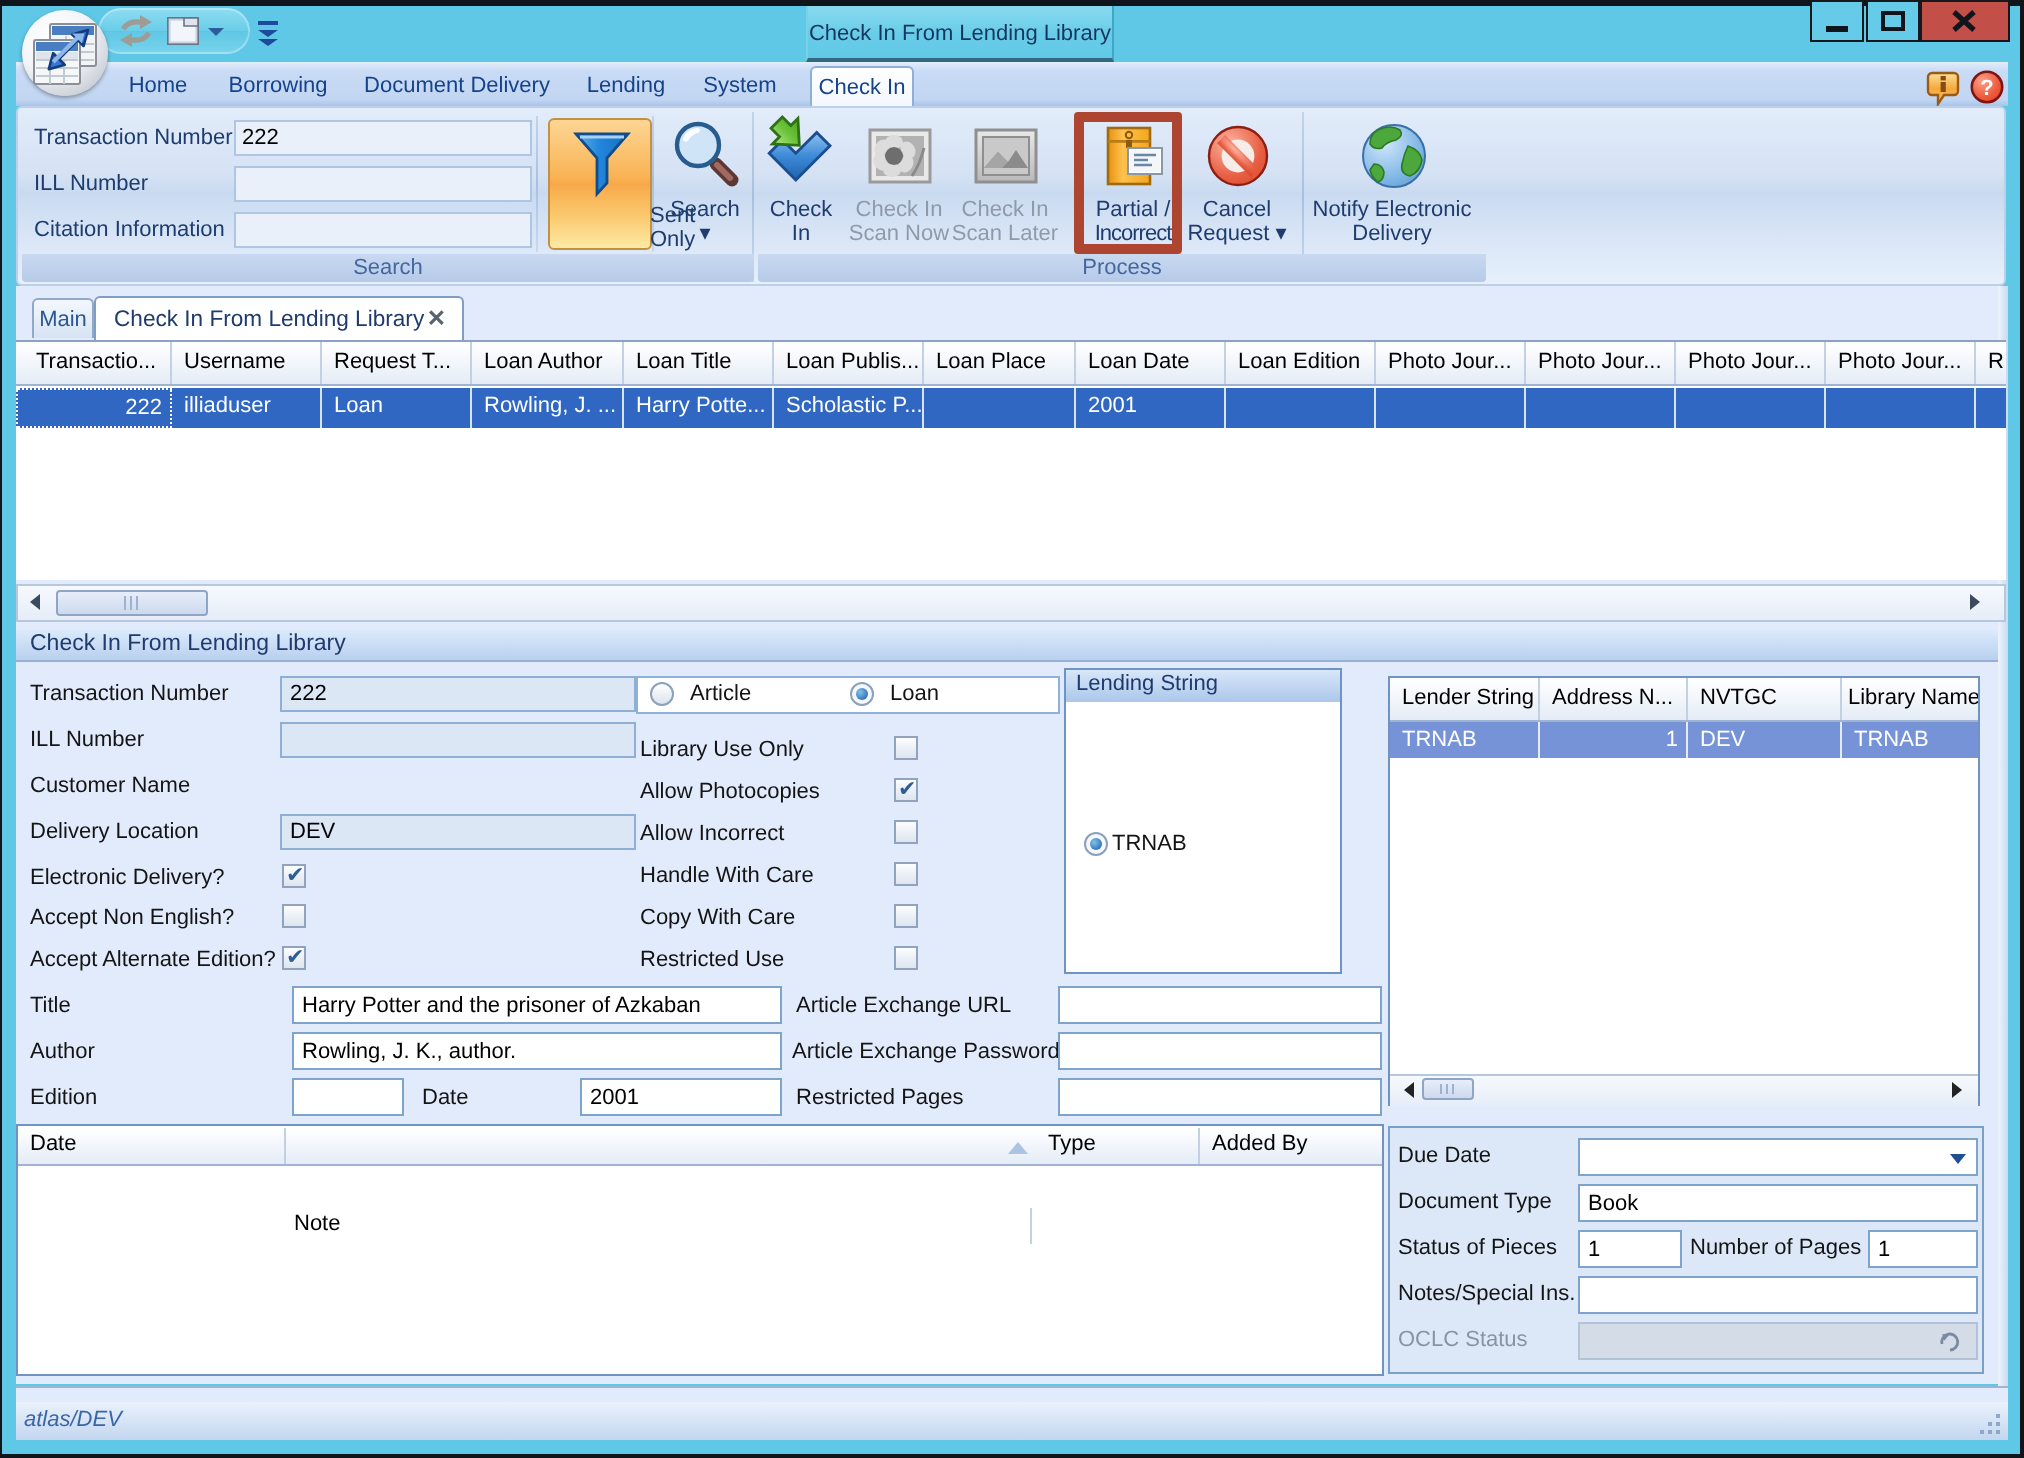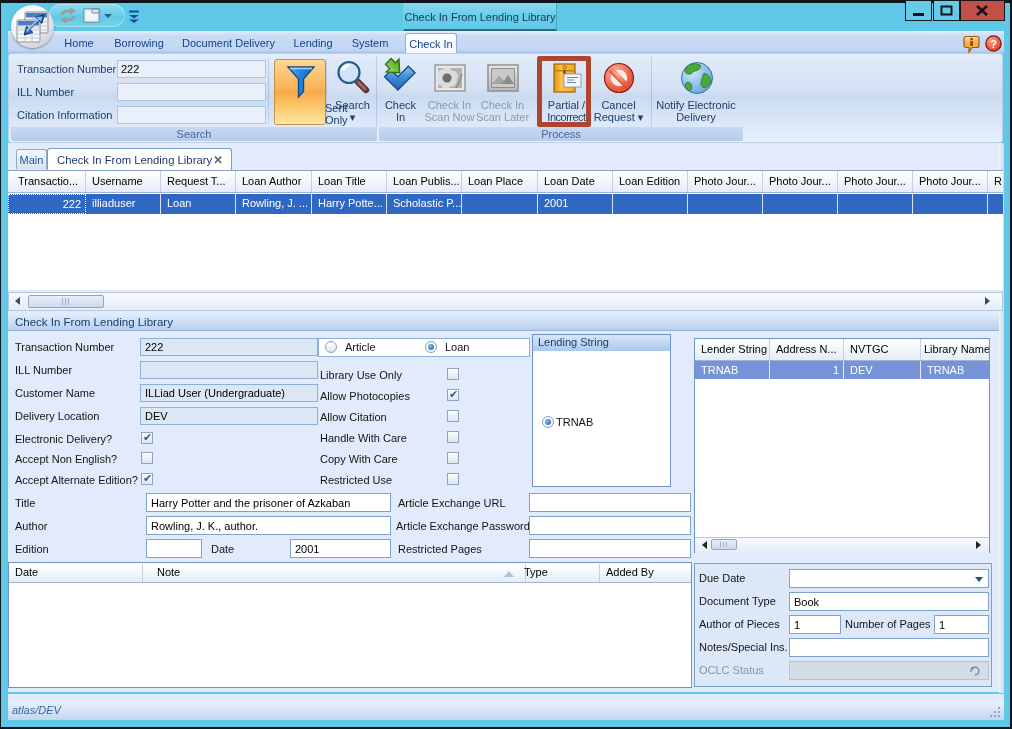--- a/index.html
+++ b/index.html
@@ -406,7 +406,6 @@
   <div class="flabel" style="left:15px;top:474px;">Accept Alternate Edition?</div>
   <div class="finput" style="left:140px;top:338px;width:178px;">222</div>
   <div class="finput" style="left:140px;top:361px;width:178px;"></div>
-  <div class="finput" style="left:140px;top:384px;width:178px;">ILLiad User (Undergraduate)</div>
   <div class="finput" style="left:140px;top:407px;width:178px;">DEV</div>
   <div class="cb checked" style="left:141px;top:432px;"></div>
   <div class="cb" style="left:141px;top:452px;"></div>

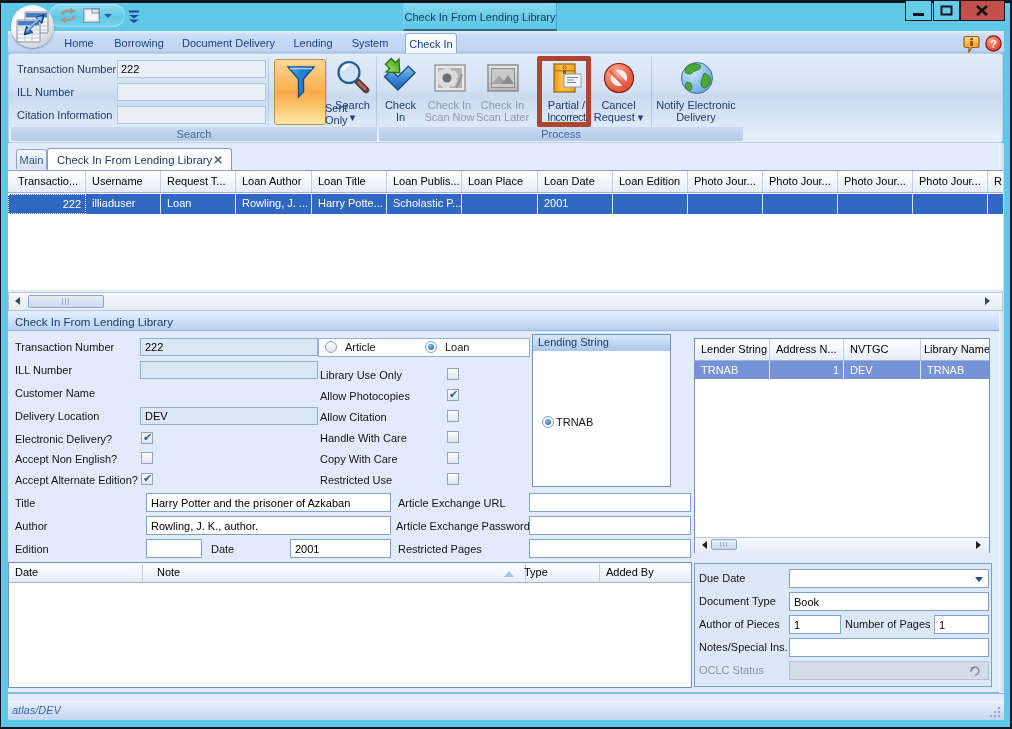--- a/index.html
+++ b/index.html
@@ -418,7 +418,7 @@
   <div class="flabel" style="left:445px;top:341px;">Loan</div>
   <div class="flabel" style="left:320px;top:369px;">Library Use Only</div>
   <div class="flabel" style="left:320px;top:390px;">Allow Photocopies</div>
-  <div class="flabel" style="left:320px;top:411px;">Allow Citation</div>
+  <div class="flabel" style="left:320px;top:411px;">Allow Incorrect</div>
   <div class="flabel" style="left:320px;top:432px;">Handle With Care</div>
   <div class="flabel" style="left:320px;top:453px;">Copy With Care</div>
   <div class="flabel" style="left:320px;top:474px;">Restricted Use</div>

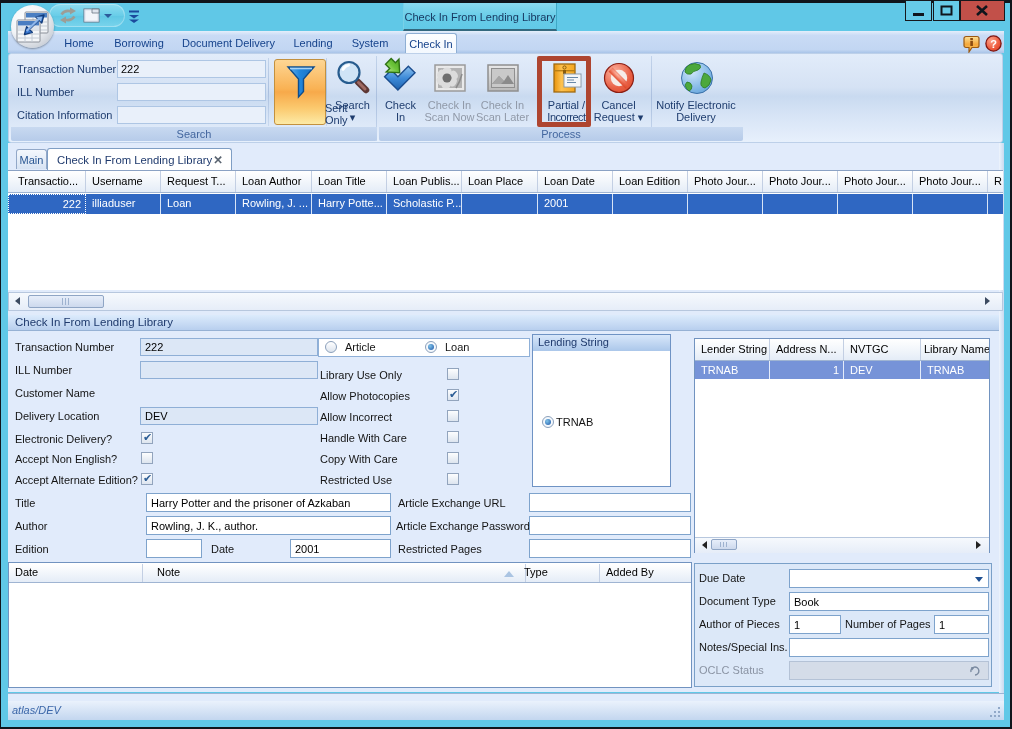--- a/index.html
+++ b/index.html
@@ -472,7 +472,7 @@
   <div class="abs" id="ngrid">
     <div class="gridhead" style="left:0;top:1px;width:682px;height:19px;">
       <div class="gh-cell" style="left:0;width:134px;padding-top:2px;">Date</div>
-      <div class="gh-cell" style="left:142px;width:375px;padding-top:2px;">Note</div>
+      <div class="gh-cell" style="left:132px;width:375px;padding-top:2px;margin-top:40px;">Note</div>
       <div class="gh-cell" style="left:509px;width:82px;padding-top:2px;">Type</div>
       <div class="gh-cell" style="left:591px;width:91px;border-right:none;padding-top:2px;">Added By</div>
       <div class="arrow" style="left:495px;top:7px;border-left:5px solid transparent;border-right:5px solid transparent;border-bottom:6px solid #aac4e2;"></div>

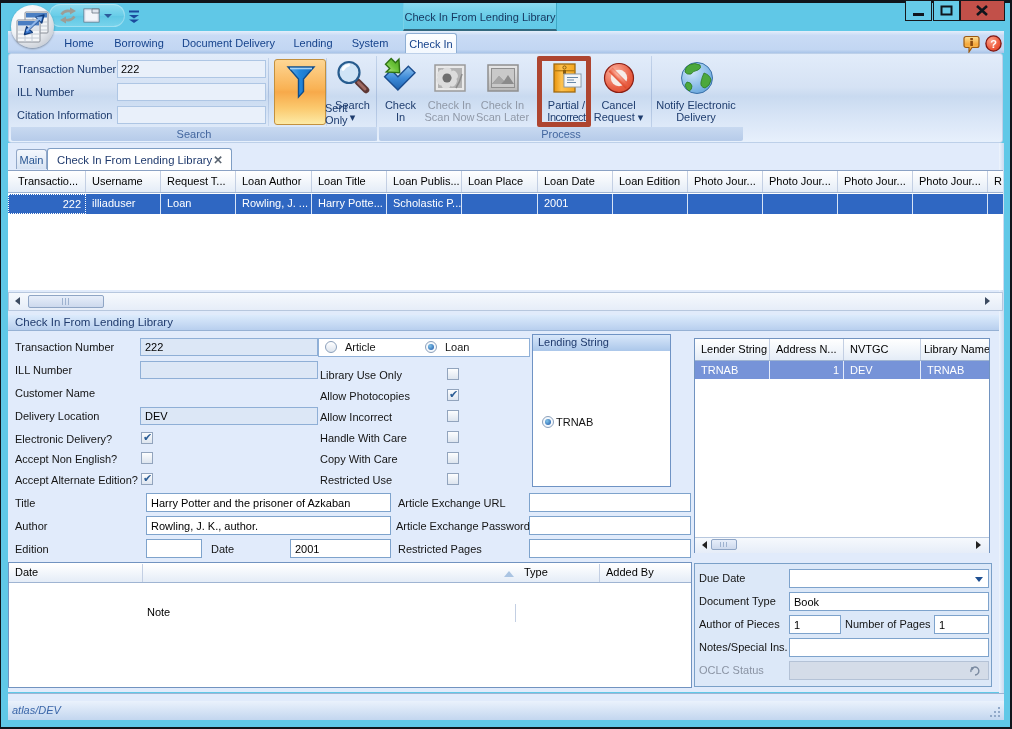--- a/index.html
+++ b/index.html
@@ -485,7 +485,7 @@
     <div class="arrow" style="left:280px;top:13px;border-left:4px solid transparent;border-right:4px solid transparent;border-top:5px solid #1e4f91;"></div>
     <div class="flabel" style="left:4px;top:31px;">Document Type</div>
     <div class="winput" style="left:94px;top:28px;width:200px;">Book</div>
-    <div class="flabel" style="left:4px;top:54px;">Author of Pieces</div>
+    <div class="flabel" style="left:4px;top:54px;">Status of Pieces</div>
     <div class="winput" style="left:94px;top:51px;width:52px;">1</div>
     <div class="flabel" style="left:150px;top:54px;">Number of Pages</div>
     <div class="winput" style="left:239px;top:51px;width:55px;">1</div>

